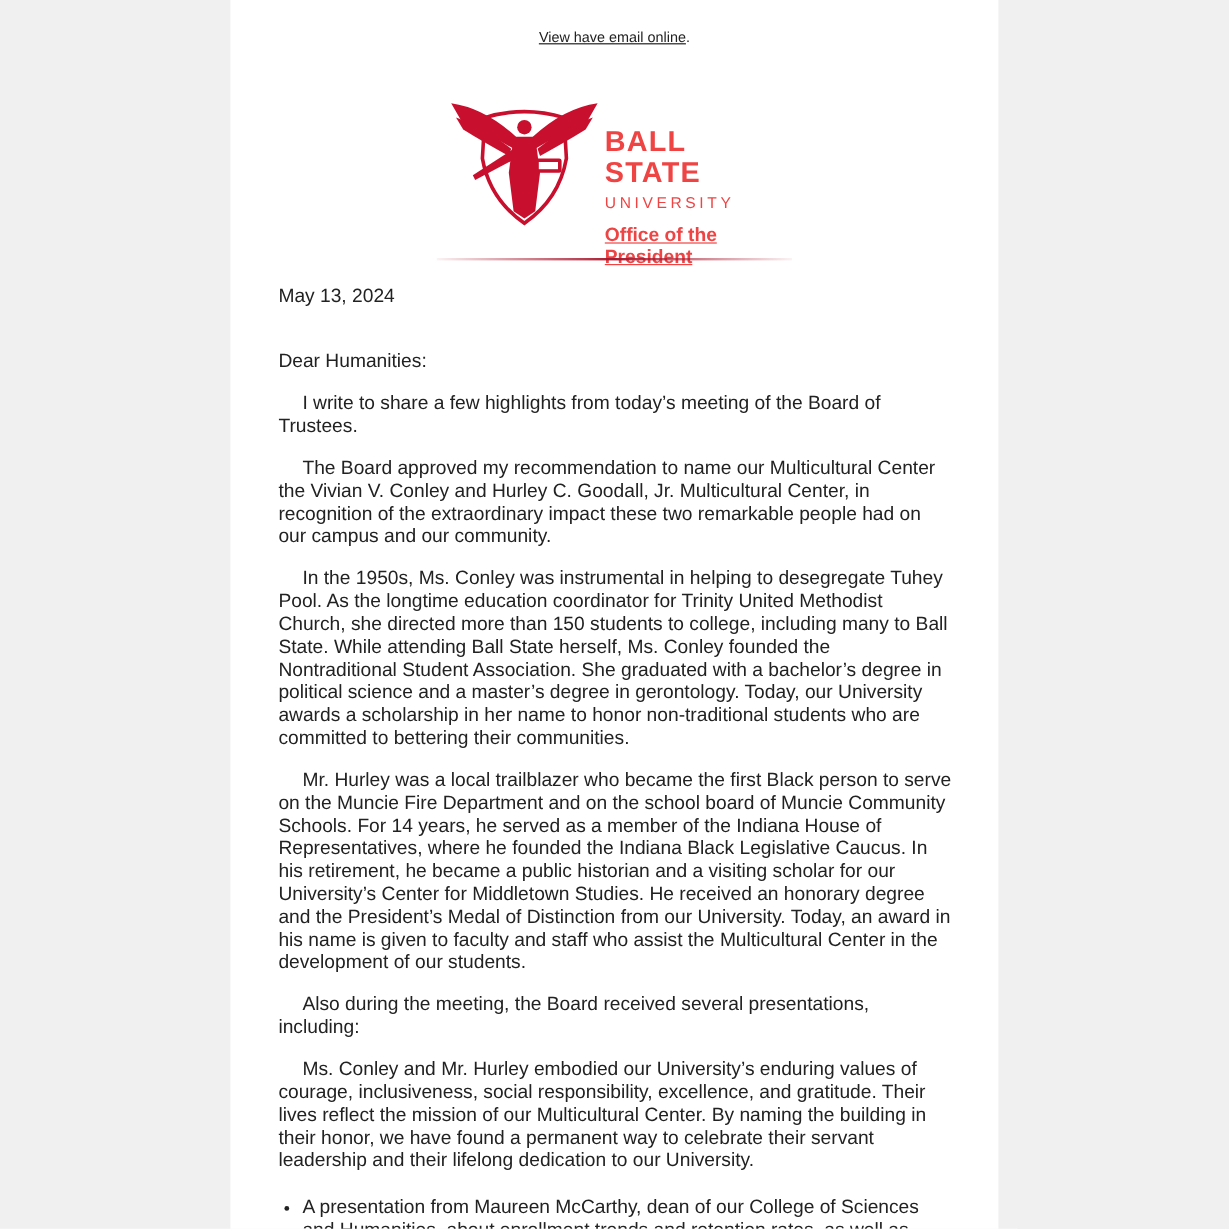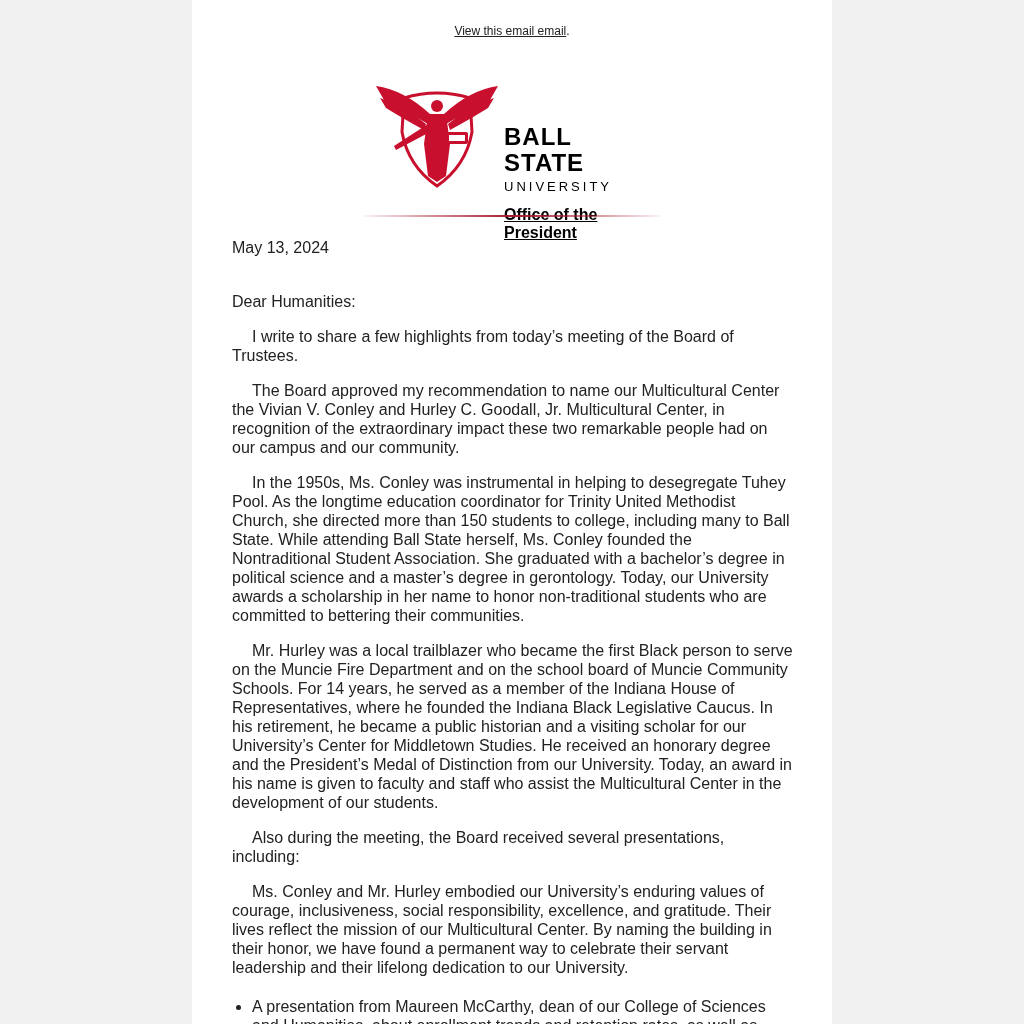--- a/index.html
+++ b/index.html
@@ -48,7 +48,7 @@
 <div class="email">
 
   <div class="view-online">
-    <a href="#">View this email email</a><span>.</span>
+    <a href="#">View have email online</a><span>.</span>
   </div>
 
   <div class="logo">

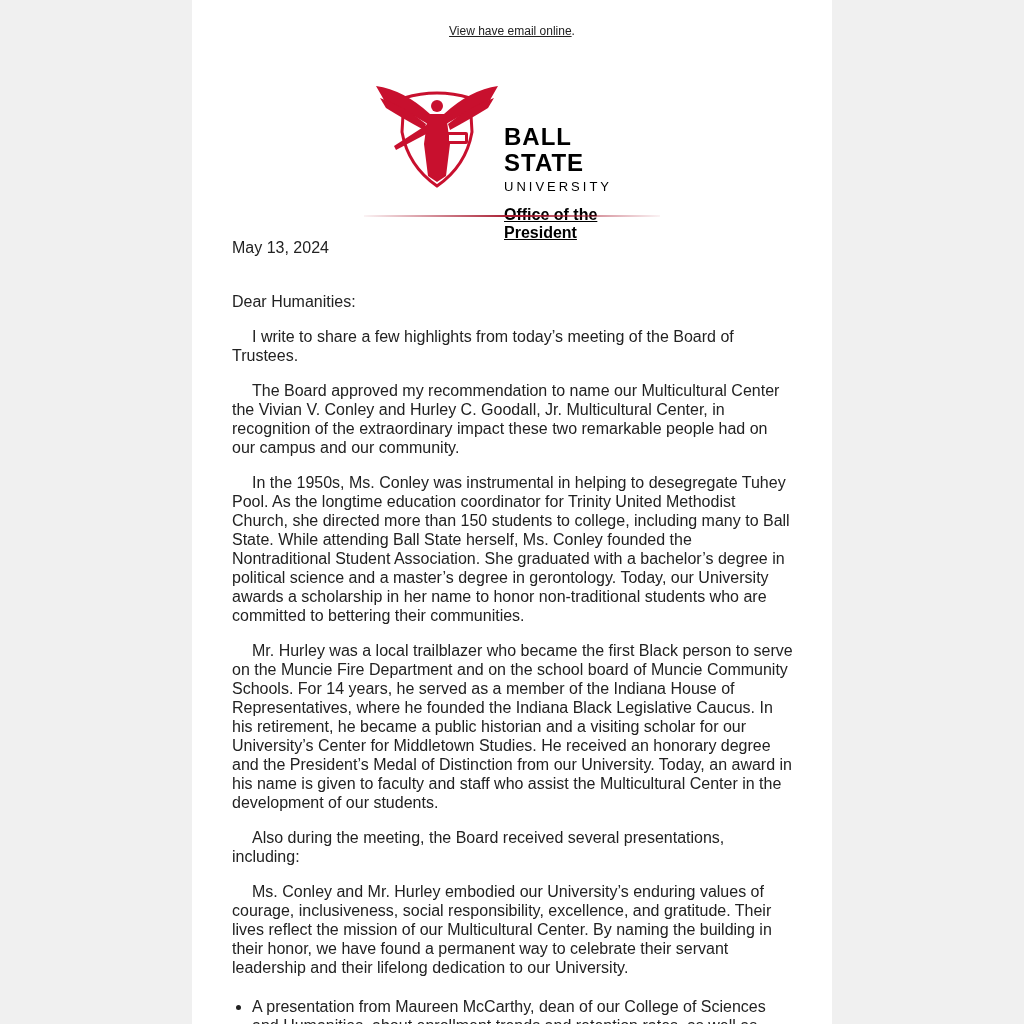--- a/index.html
+++ b/index.html
@@ -24,7 +24,7 @@
       position: absolute; left: 182px; top: 84px; width: 280px; height: 106px;
     }
     .logo svg.seal { position: absolute; left: 0; top: 0; }
-    .logo .wordmark { position: absolute; left: 130px; top: 22px; color: #000000; margin-top: 18px; }
+    .logo .wordmark { position: absolute; left: 130px; top: 22px; color: #ef4444; }
     .logo .w1 { font-size: 24px; font-weight: bold; letter-spacing: 1px; line-height: 26px; }
     .logo .w2 { font-size: 13px; letter-spacing: 3px; line-height: 22px; }
     .logo .w3 { font-size: 16px; font-weight: bold; margin-top: 8px; text-decoration: underline; }

